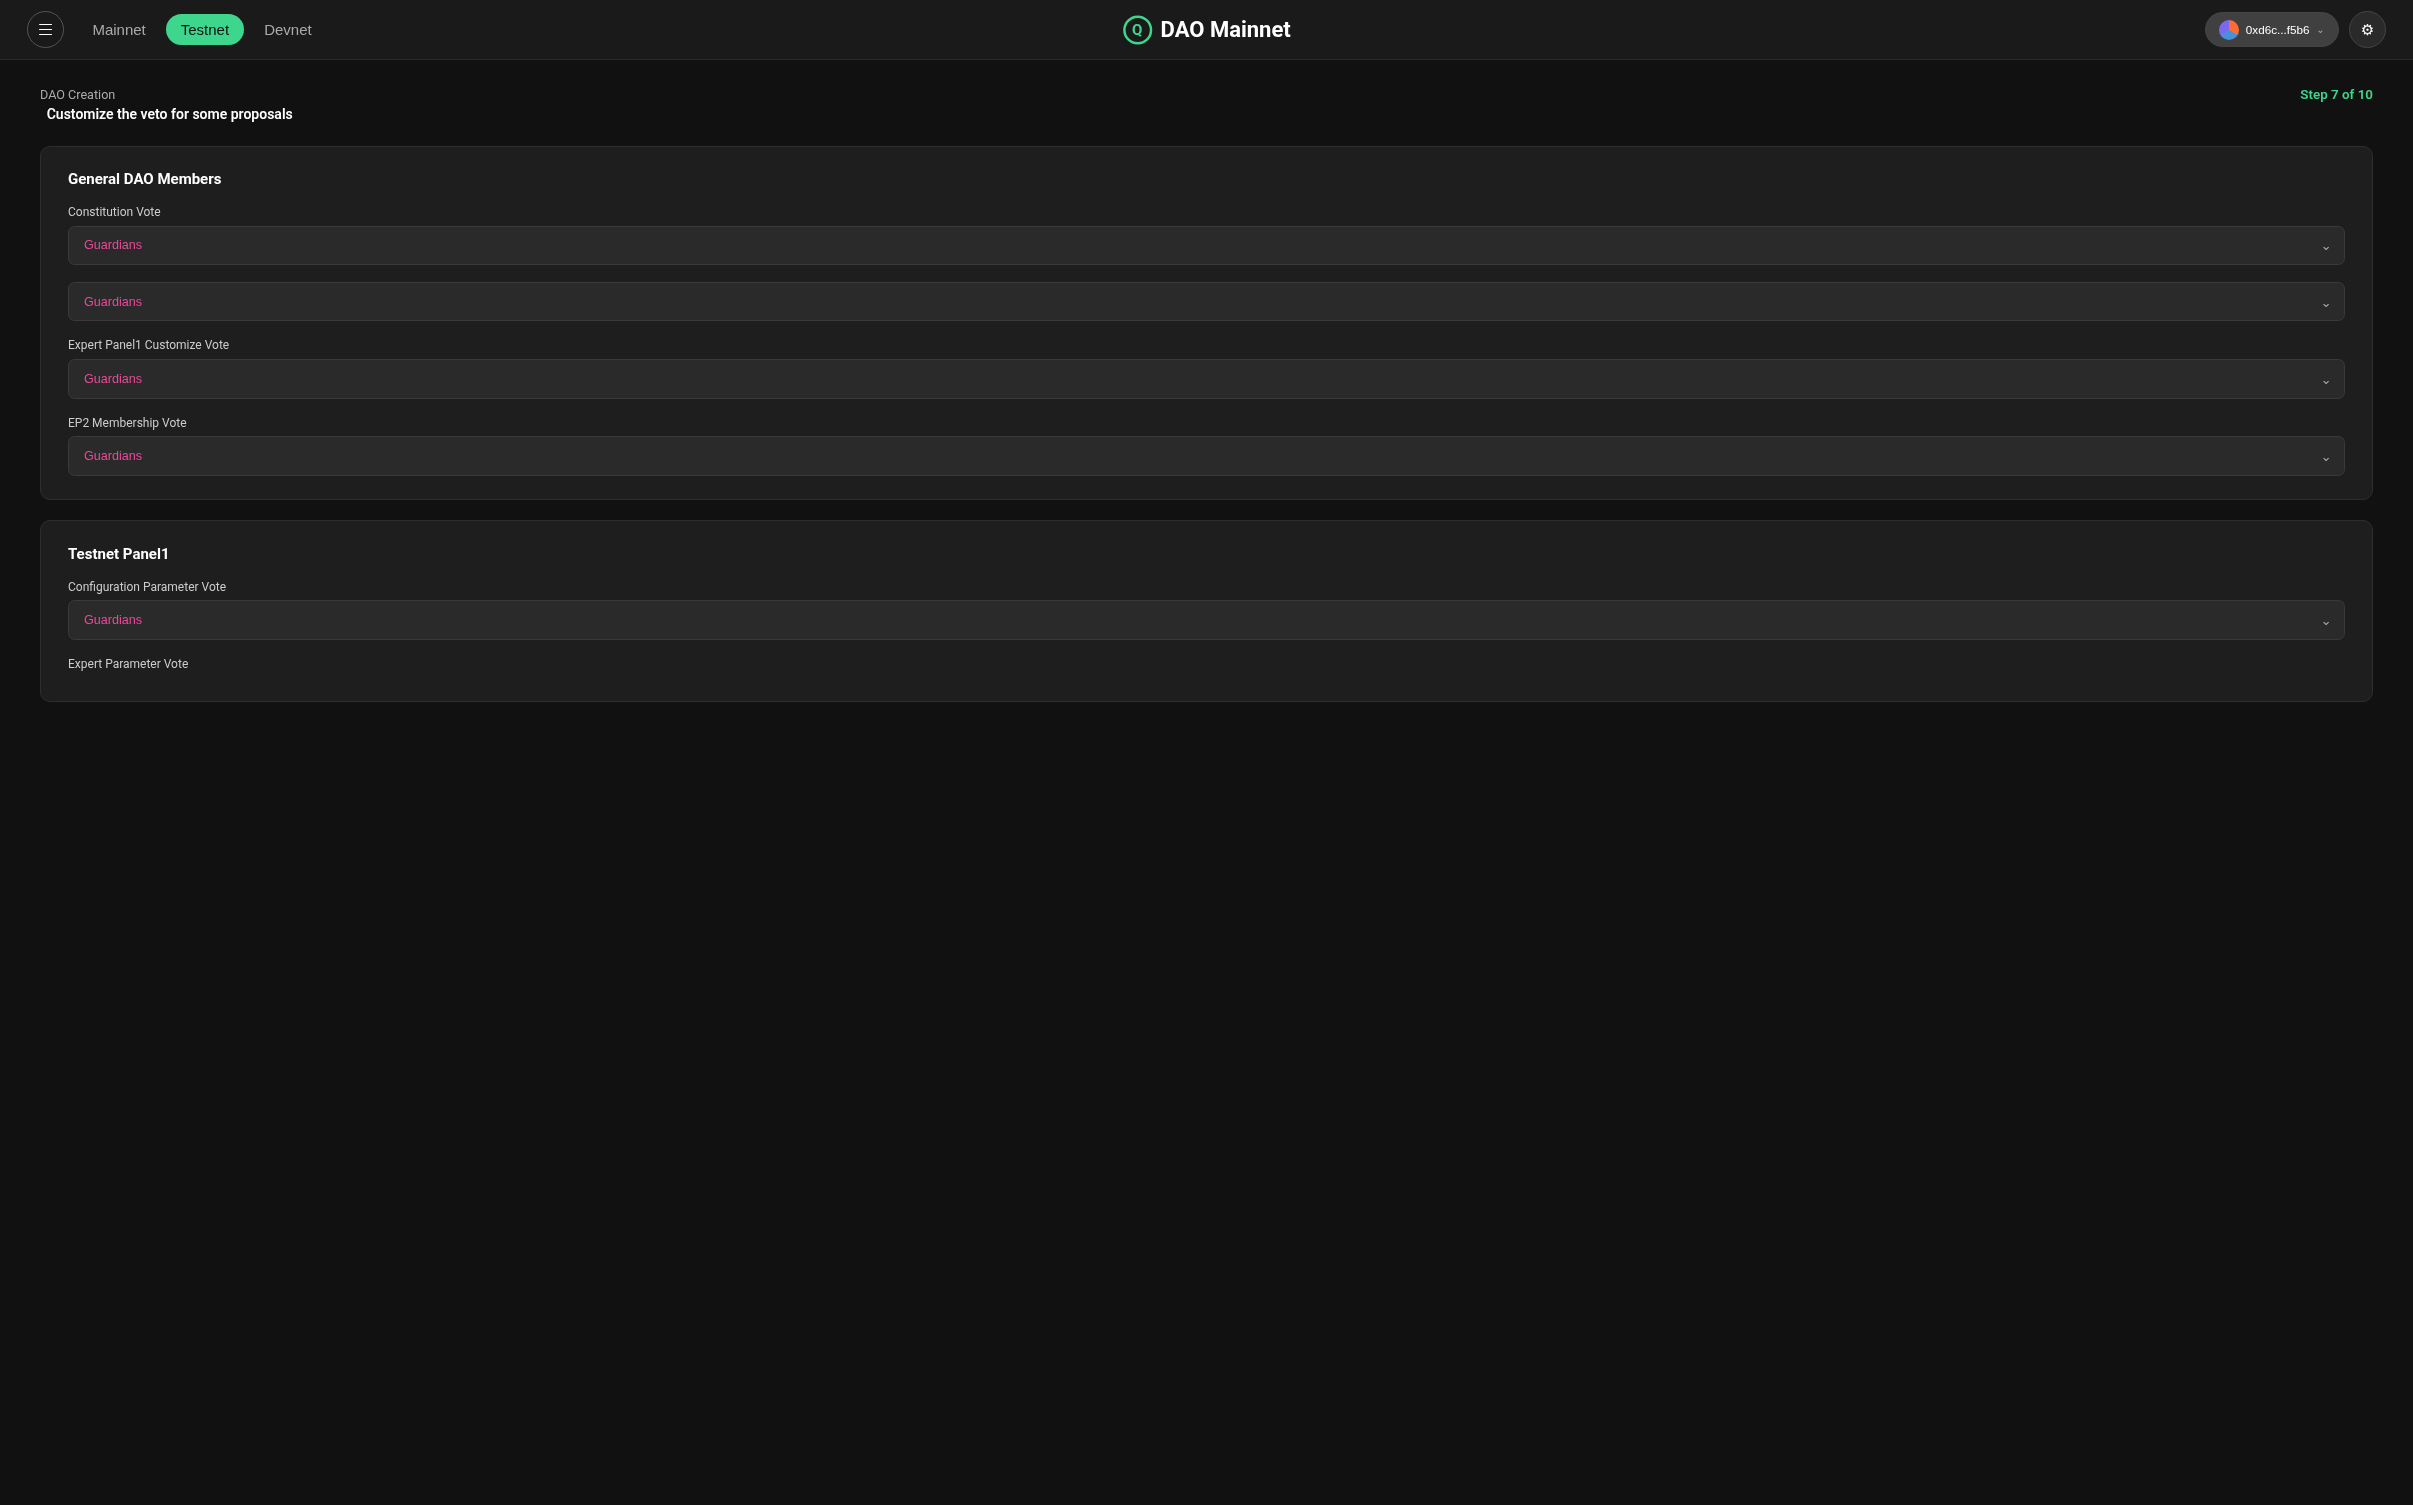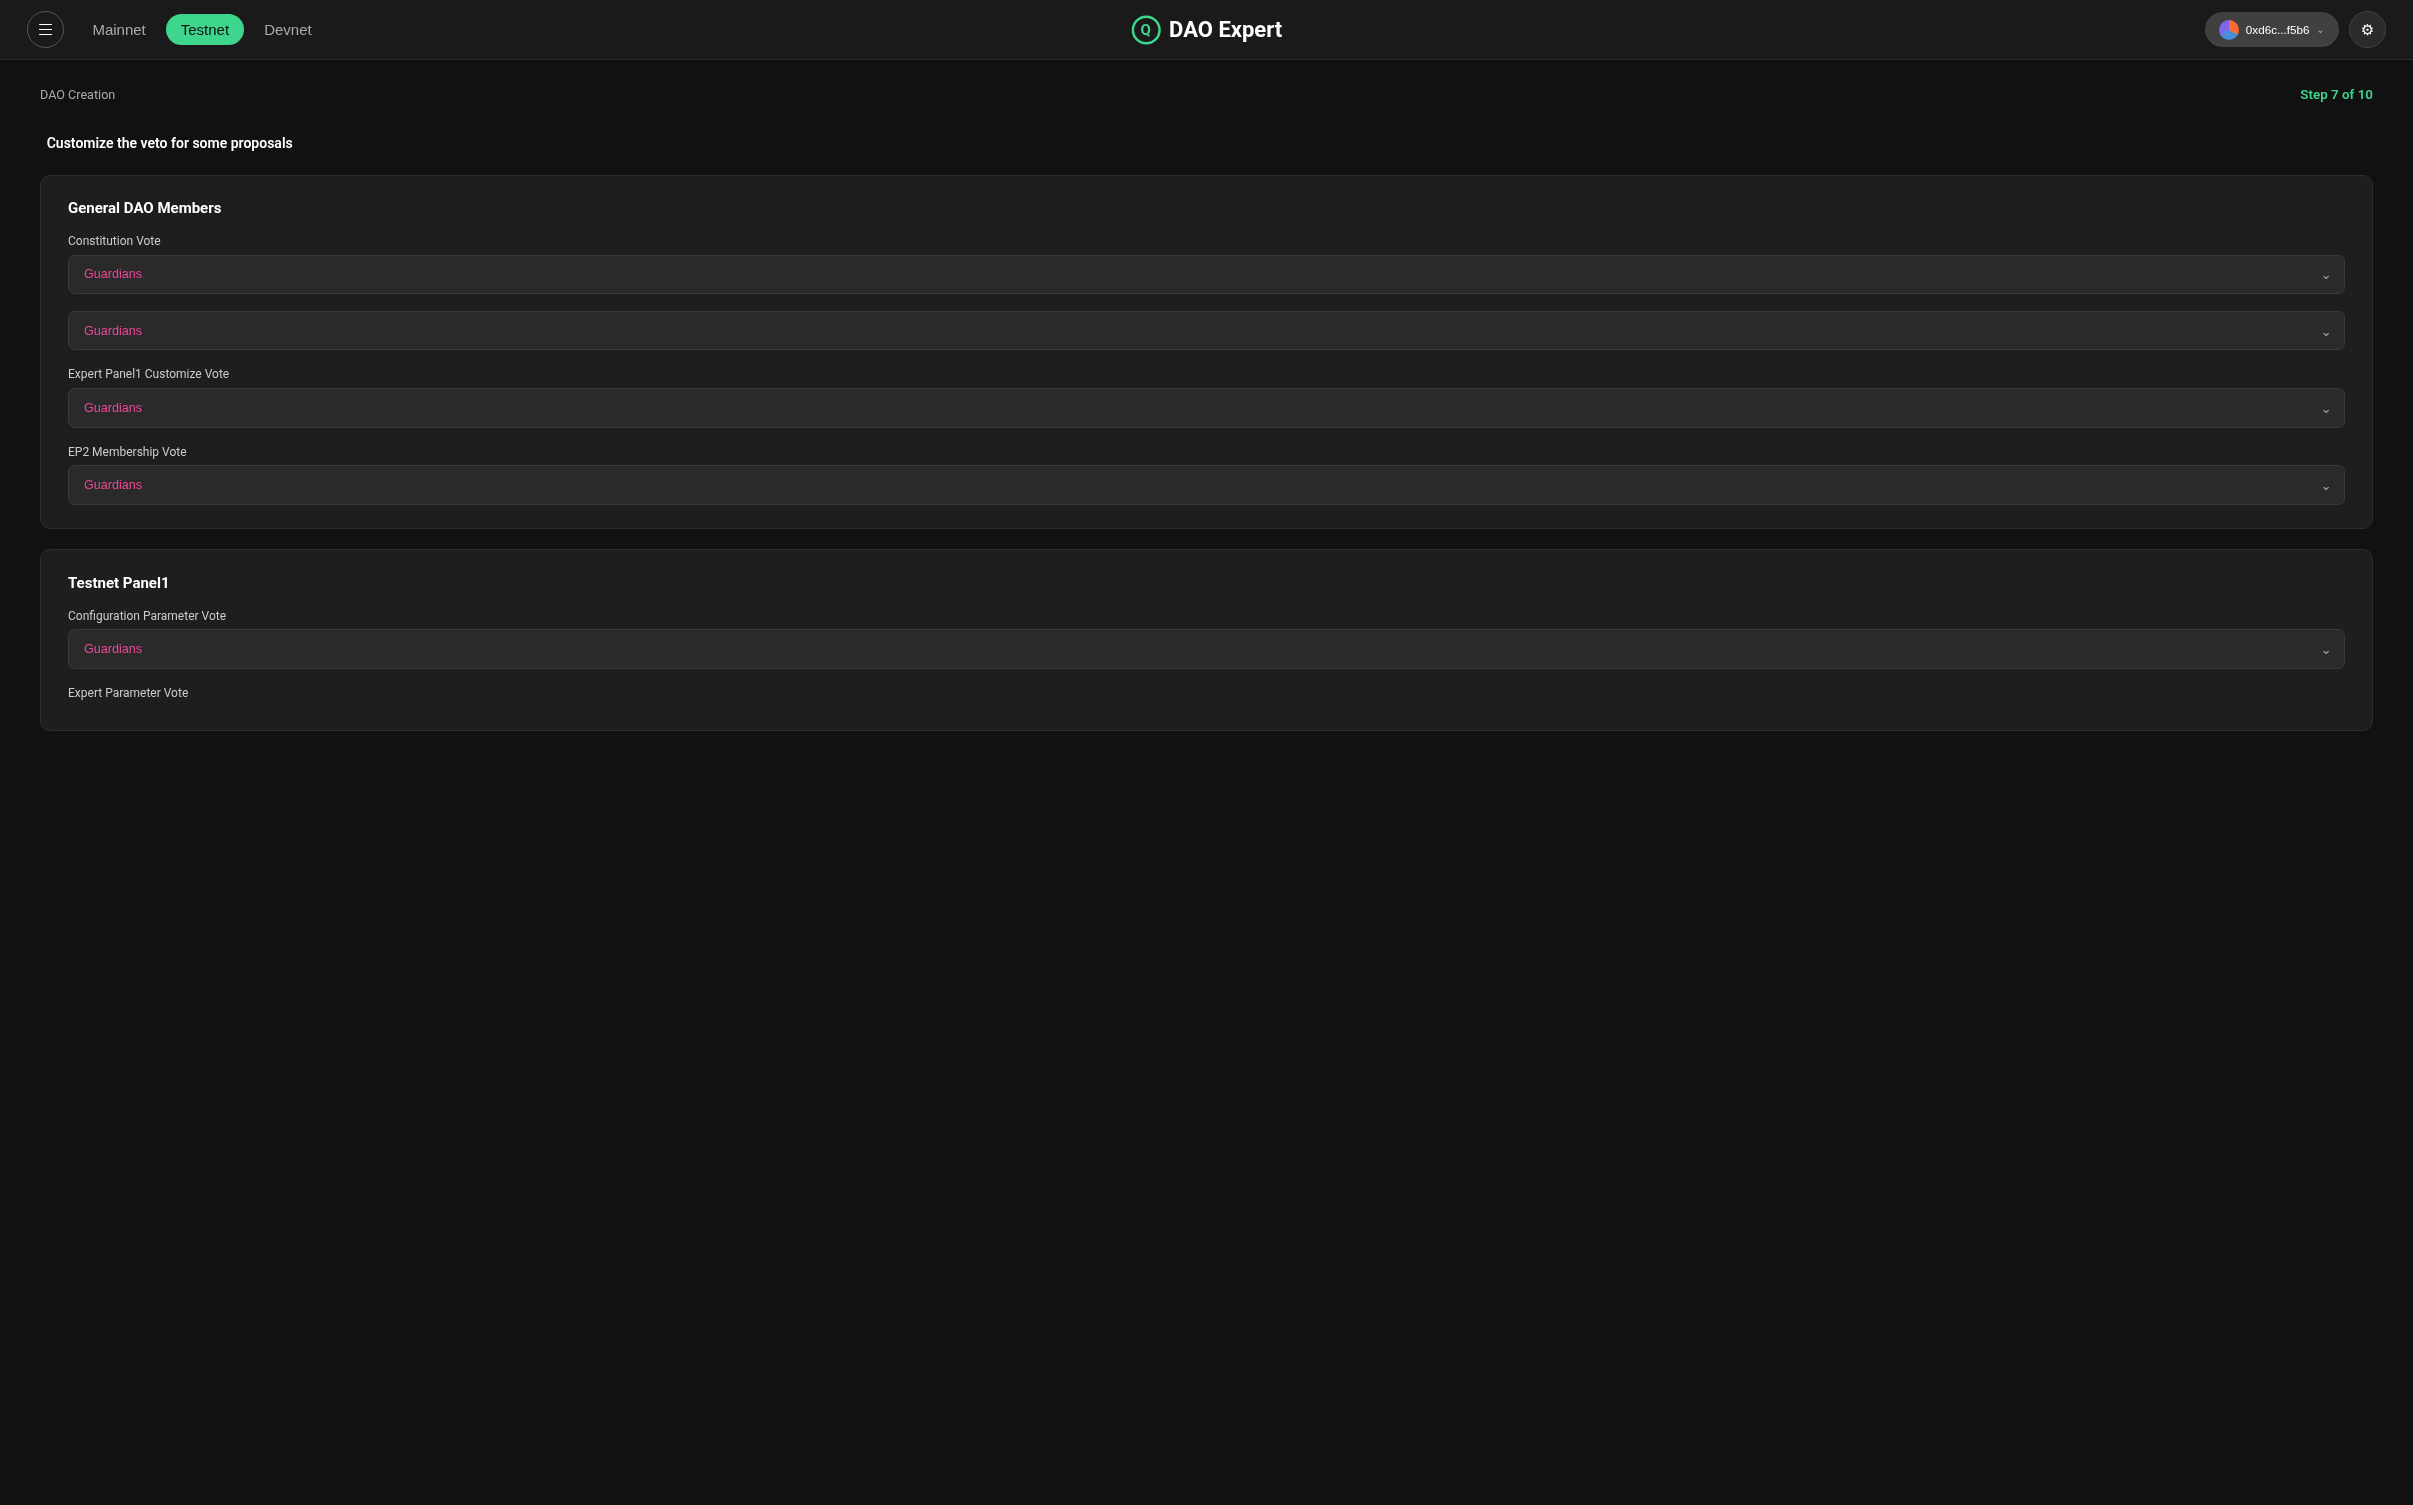--- a/index.html
+++ b/index.html
@@ -257,7 +257,7 @@
       <circle cx="18" cy="18" r="16" stroke="#3dd68c" stroke-width="3" fill="none"></circle>
       <text x="11" y="24" font-size="18" fill="#3dd68c" font-weight="bold">Q</text>
     </svg>
-    <span class="logo-text">DAO Expert</span>
+    <span class="logo-text">DAO Mainnet</span>
   </div>
 
   <div class="navbar-right">

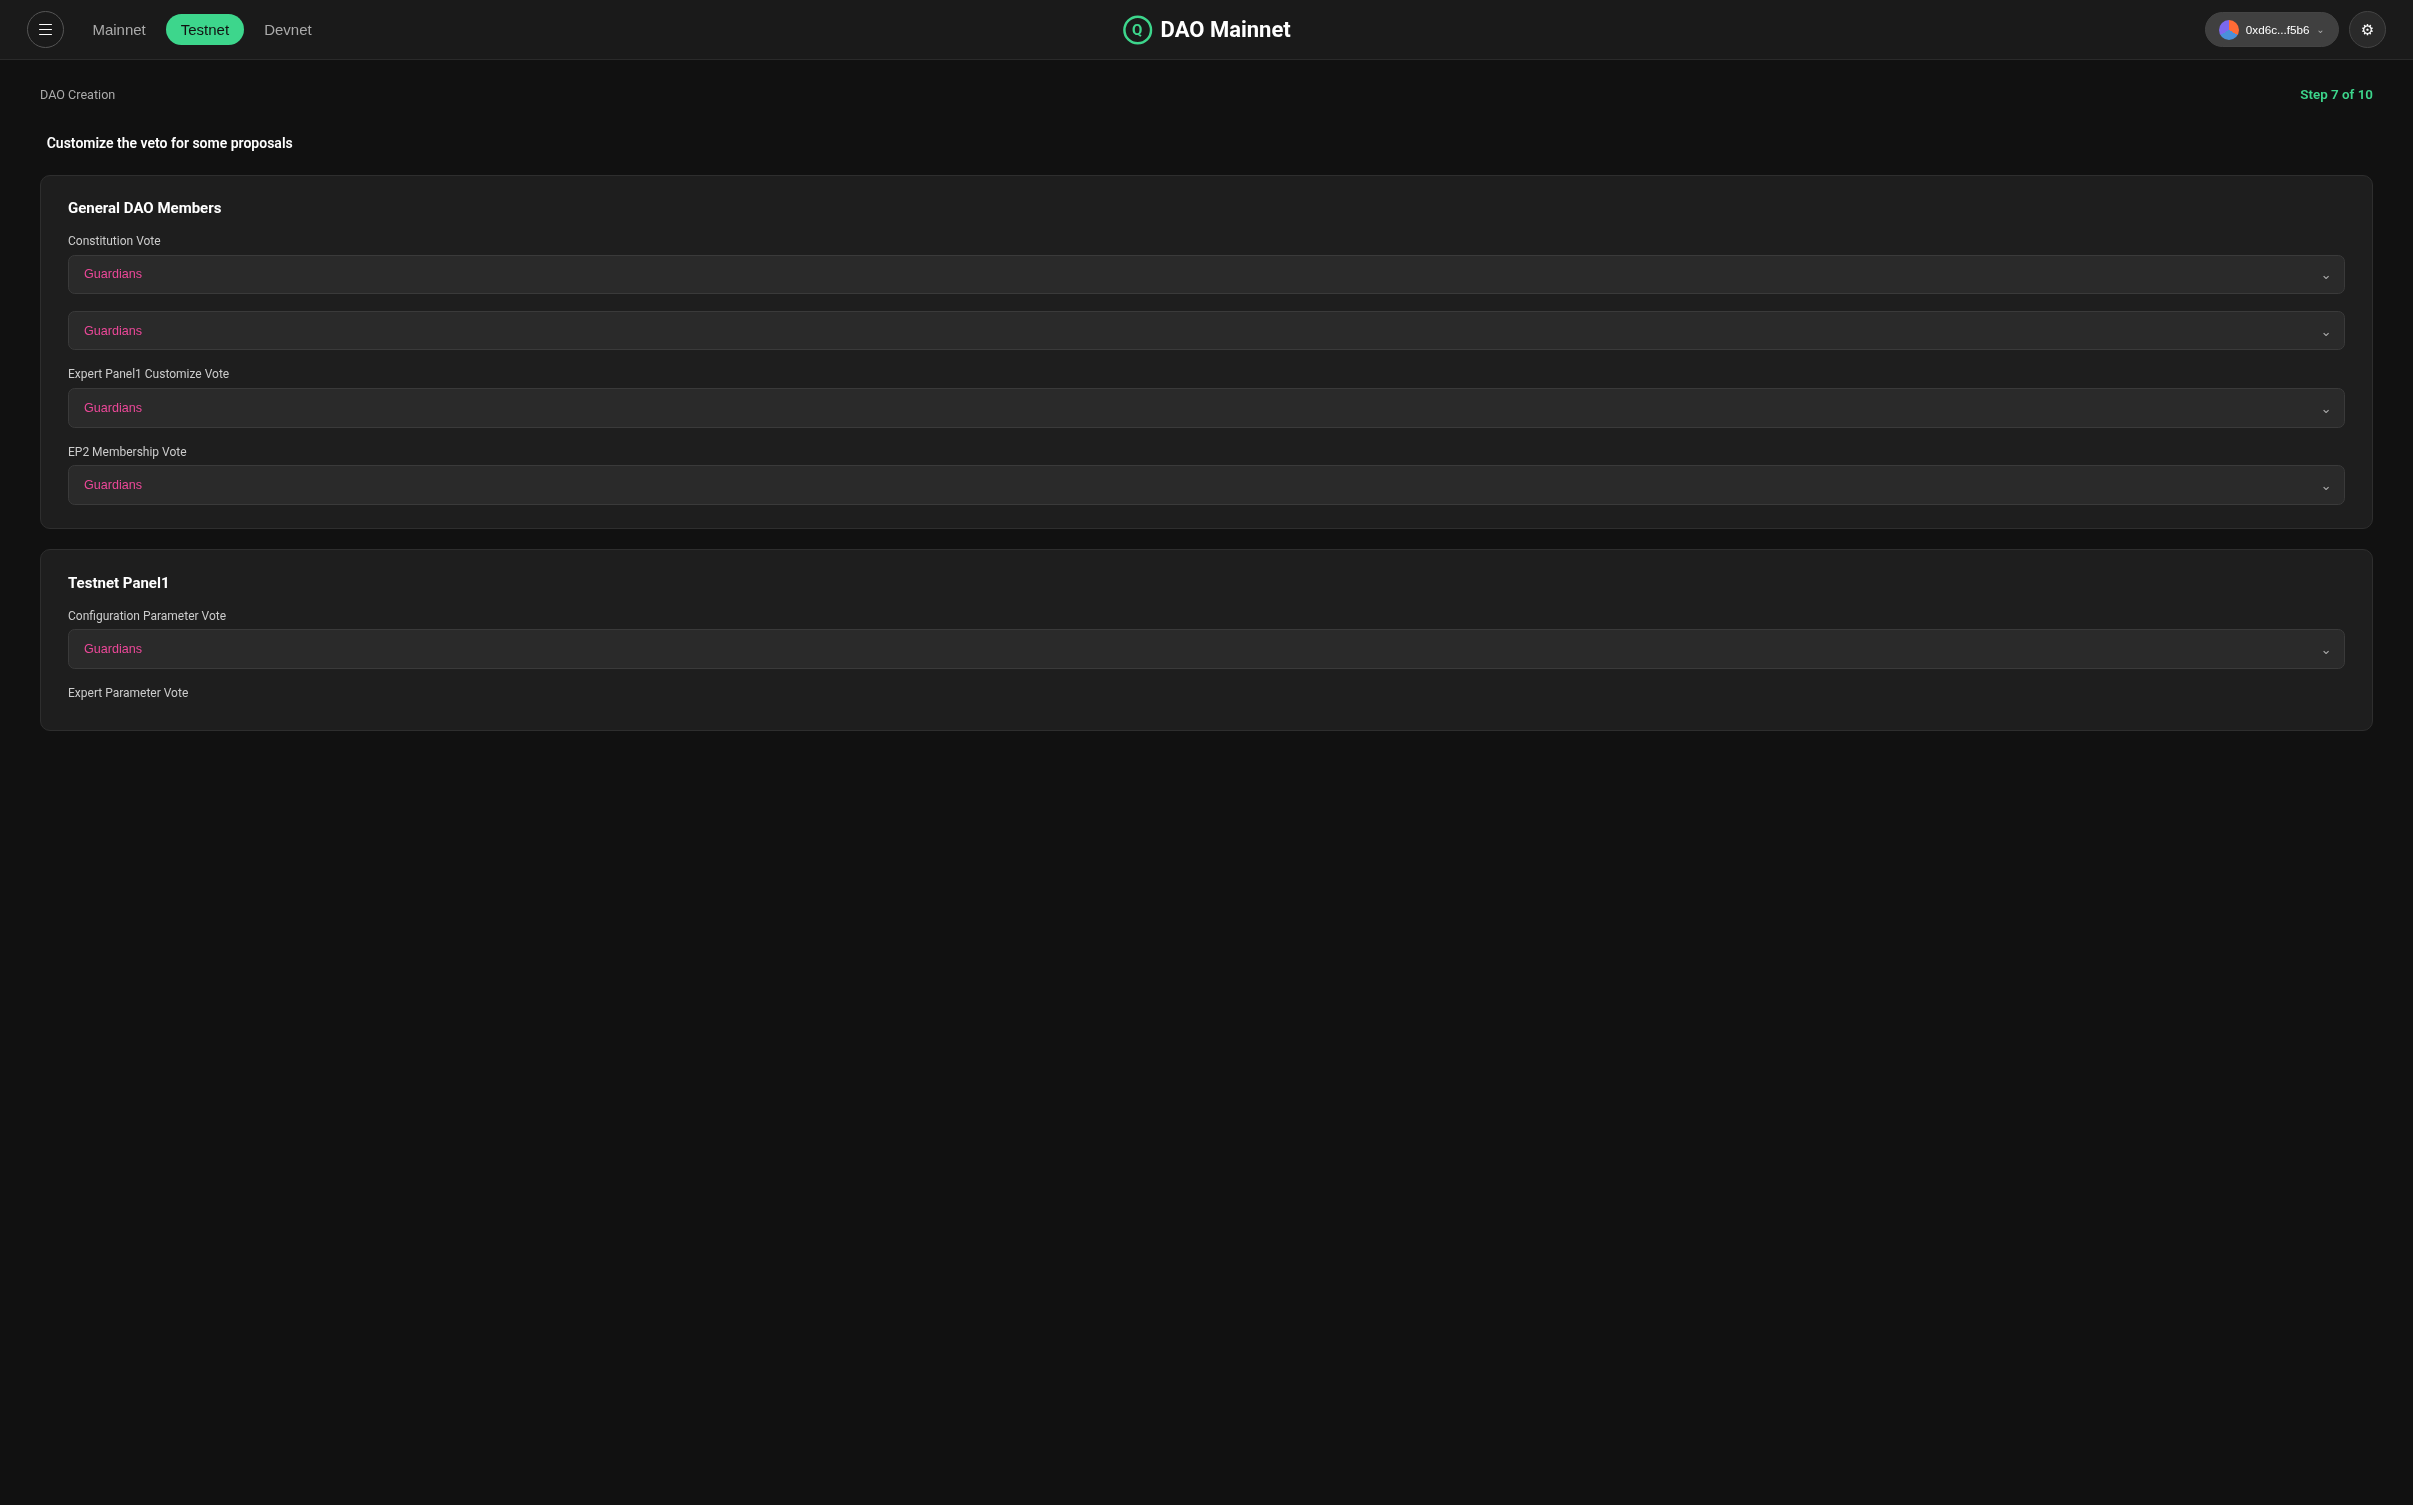--- a/index.html
+++ b/index.html
@@ -158,7 +158,7 @@
       display: flex;
       justify-content: space-between;
       align-items: center;
-      margin-bottom: 33px;
+      margin-bottom: 4px;
     }
 
     .breadcrumb {

